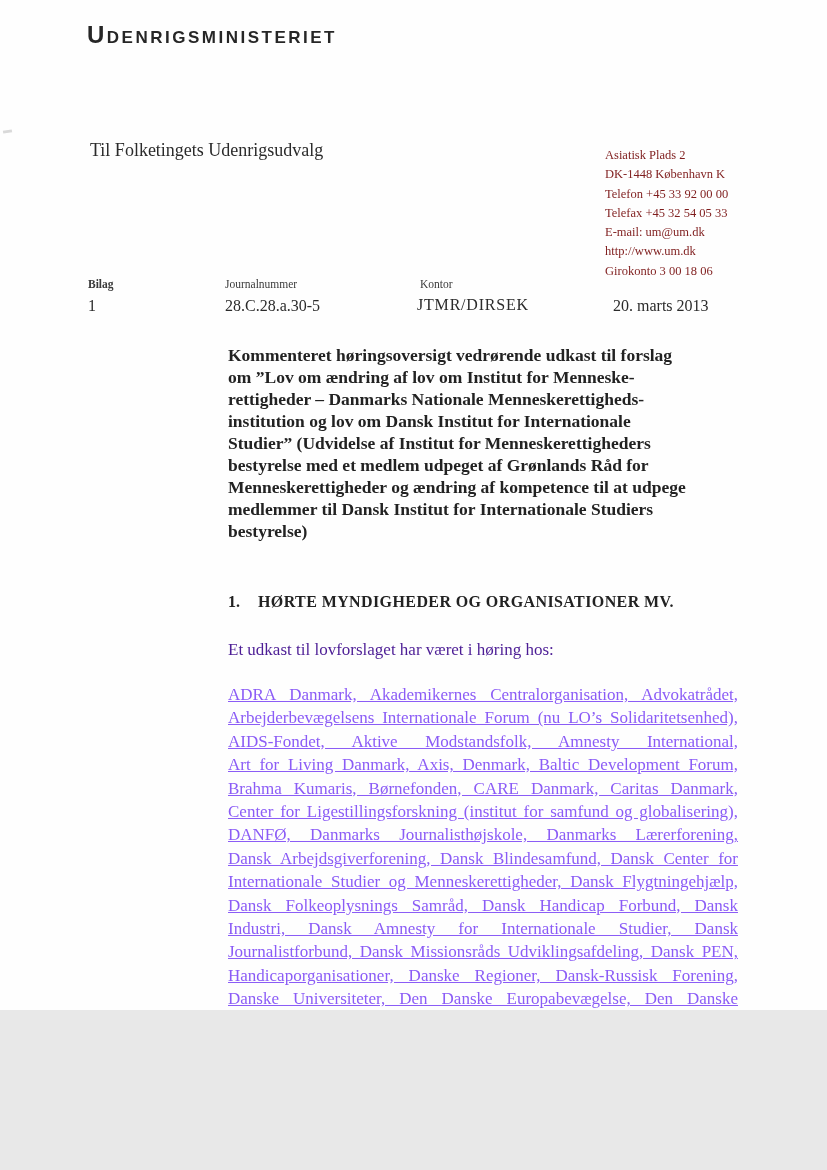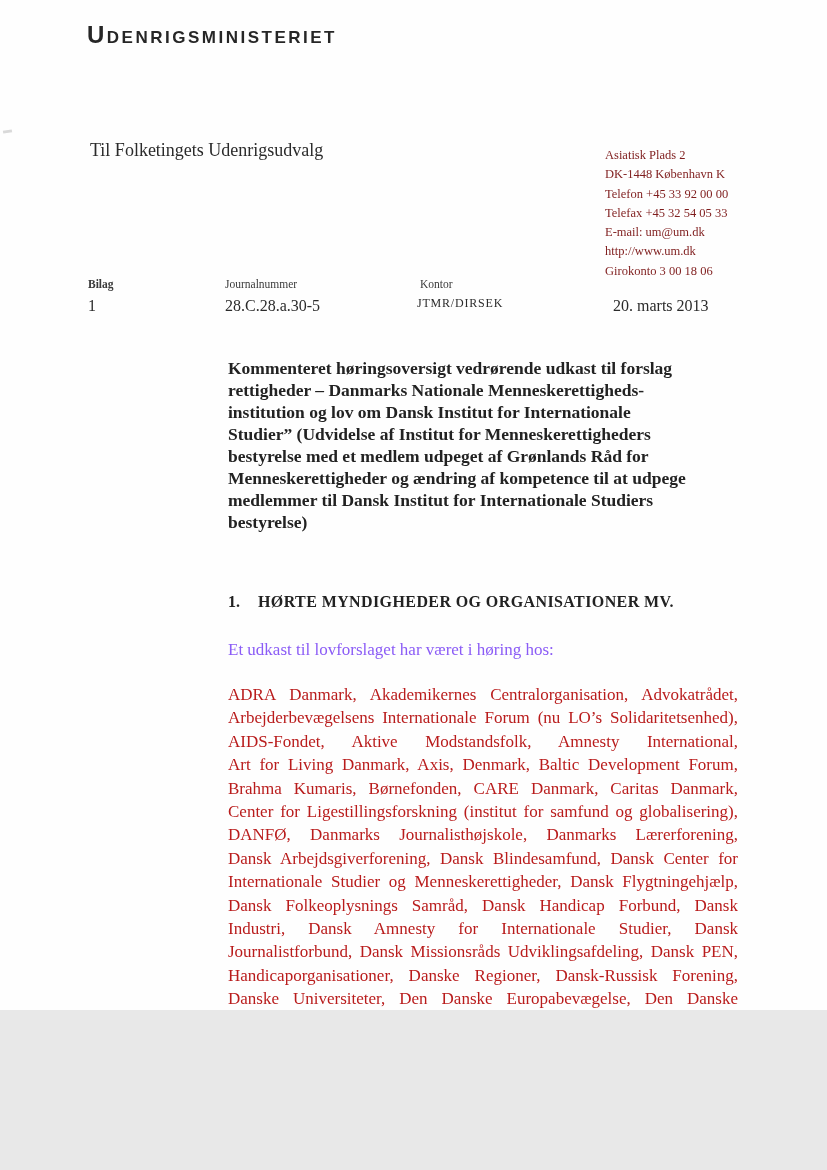--- a/index.html
+++ b/index.html
@@ -61,7 +61,7 @@
   .label-kontor  { left: 420px; }
   .value-bilag   { left: 88px; }
   .value-journal { left: 225px; }
-  .value-kontor  { left: 417px; font-size: 12px; letter-spacing: 0.8px; top: 296px; }
+  .value-kontor  { left: 417px; font-size: 16px; letter-spacing: 0.8px; top: 296px; }
   .value-date    { left: 613px; }
   .subject-block {
     position: absolute;

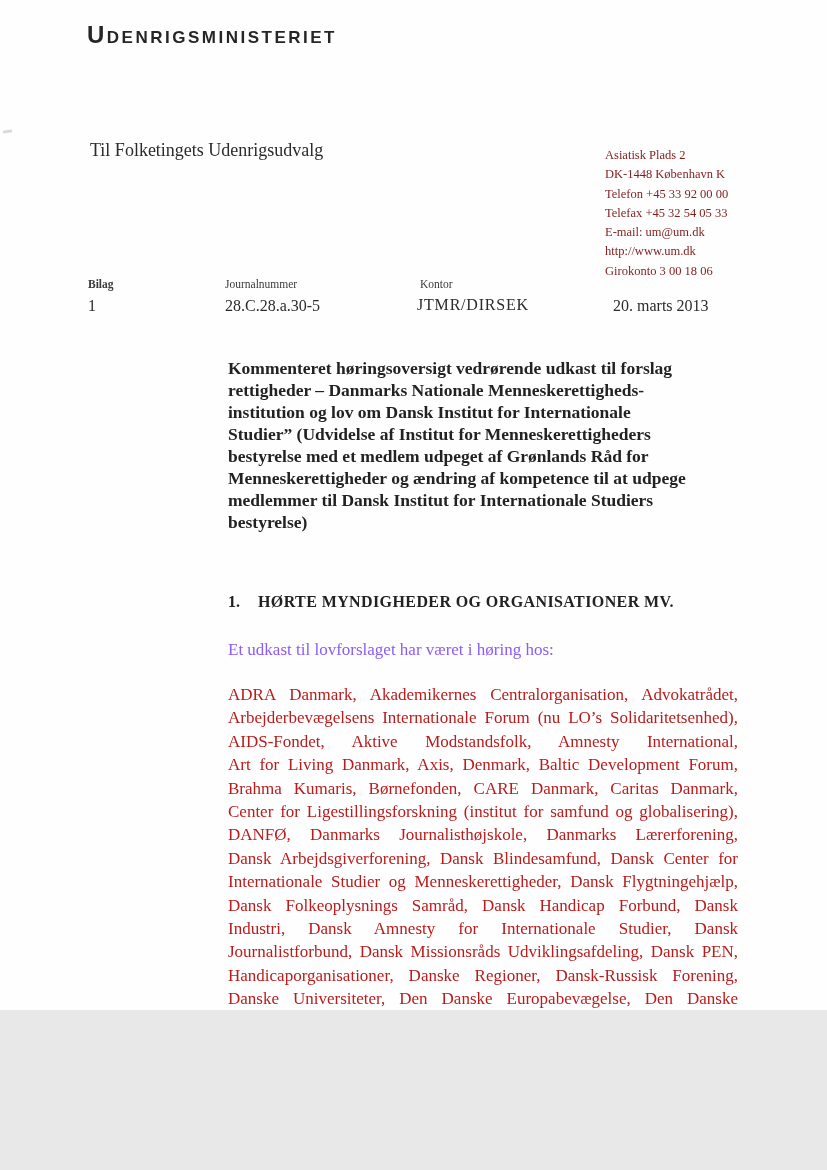--- a/index.html
+++ b/index.html
@@ -66,7 +66,7 @@
   .subject-block {
     position: absolute;
     left: 228px;
-    top: 357px;
+    top: 344px;
     width: 522px;
     font-weight: 700;
     font-size: 17.5px;

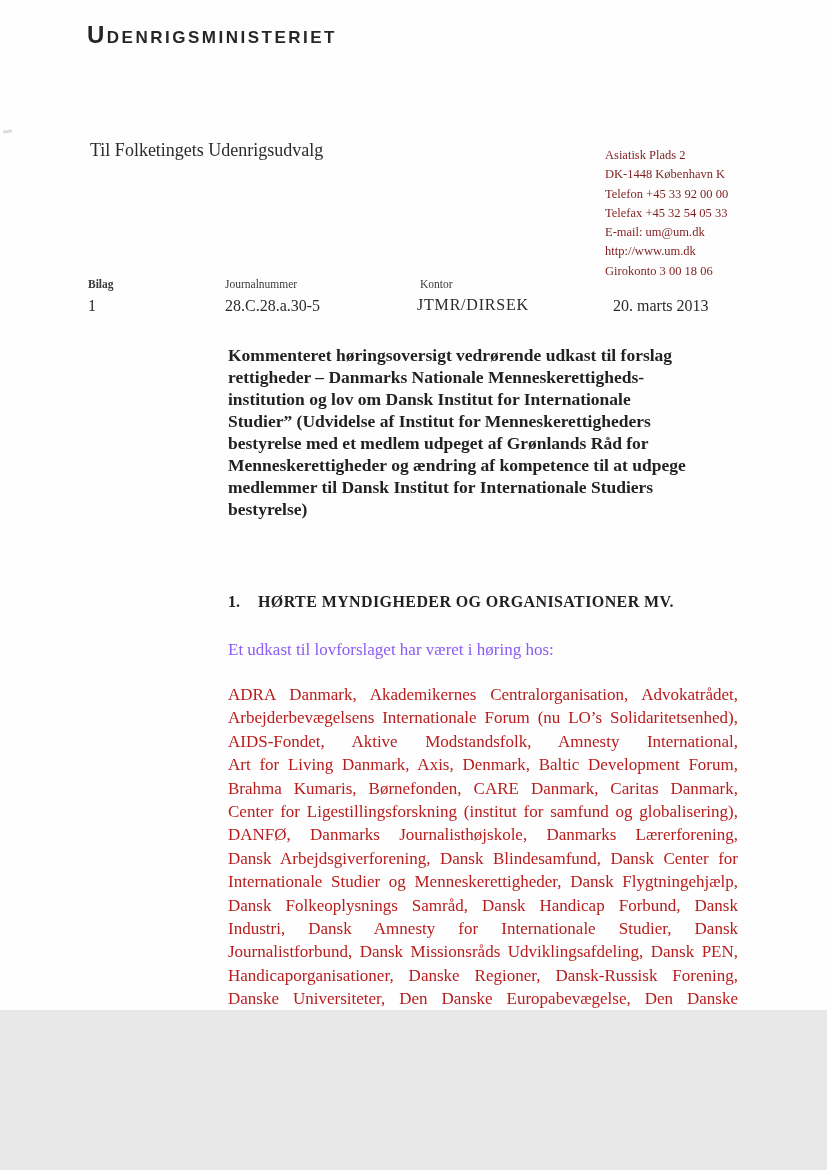--- a/index.html
+++ b/index.html
@@ -166,6 +166,7 @@
 
   <div class="subject-block">
     <div>Kommenteret høringsoversigt vedrørende udkast til forslag</div>
+    <div>om ”Lov om ændring af lov om Institut for Menneske-</div>
     <div>rettigheder – Danmarks Nationale Menneskerettigheds-</div>
     <div>institution og lov om Dansk Institut for Internationale</div>
     <div>Studier” (Udvidelse af Institut for Menneskerettigheders</div>

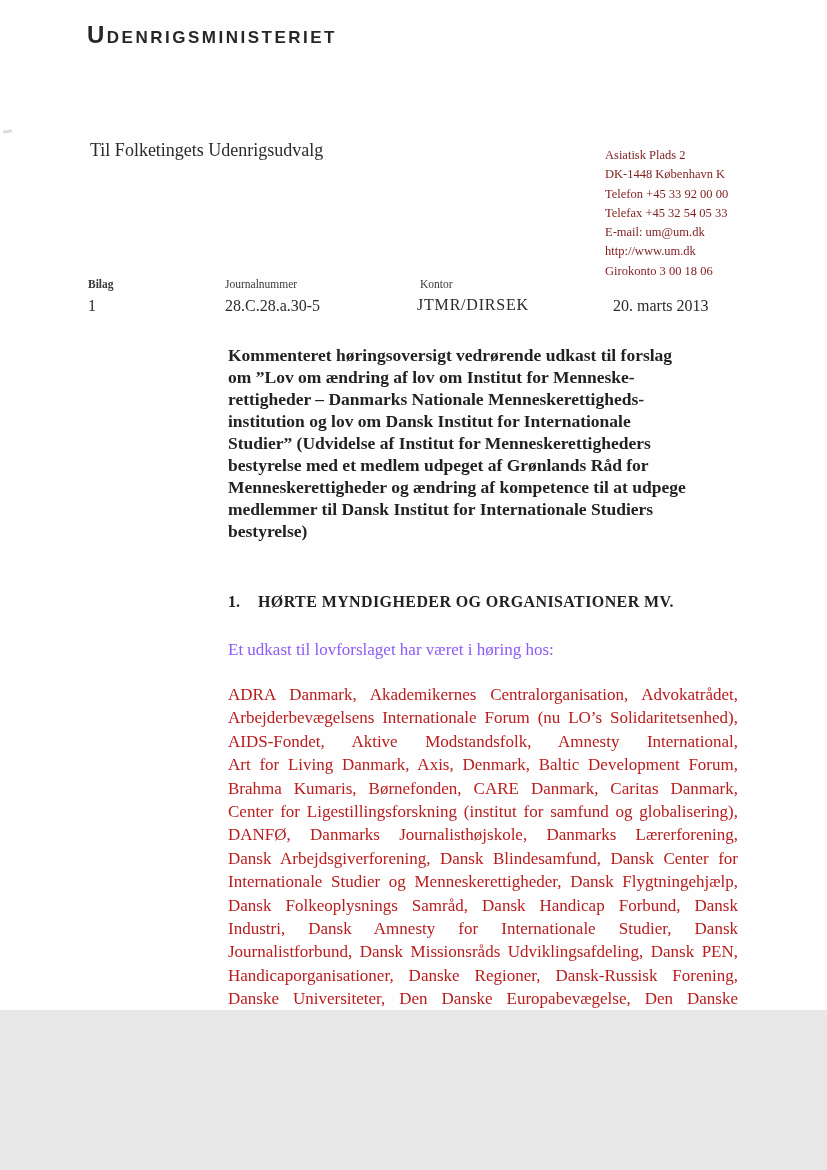--- a/index.html
+++ b/index.html
@@ -96,7 +96,7 @@
     top: 640px;
     width: 522px;
     font-size: 17px;
-    color: #8b5cf6;
+    color: #4c1d95;
   }
   .body-block {
     position: absolute;

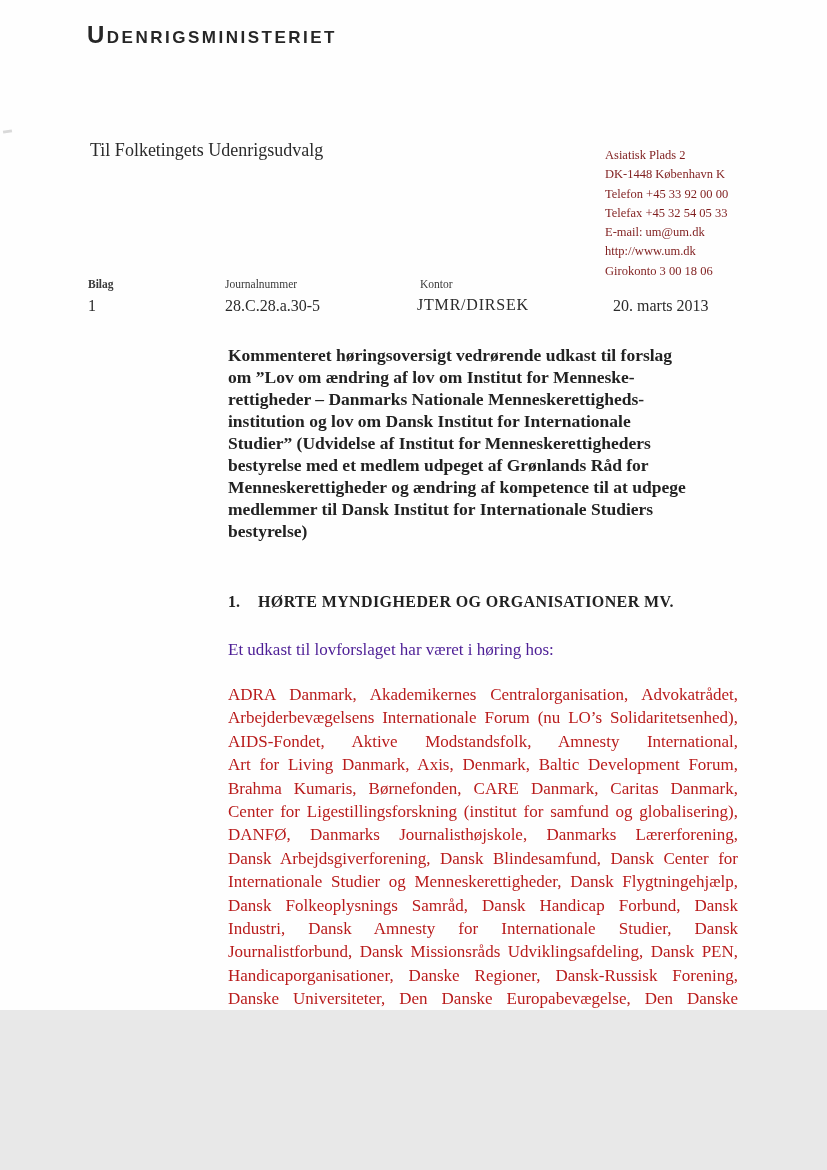--- a/index.html
+++ b/index.html
@@ -105,7 +105,8 @@
     width: 510px;
     font-size: 17px;
     line-height: 23.4px;
-    color: #b91c1c;
+    color: #8b5cf6;
+    text-decoration: underline;
   }
   .body-block .jline {
     text-align: justify;

